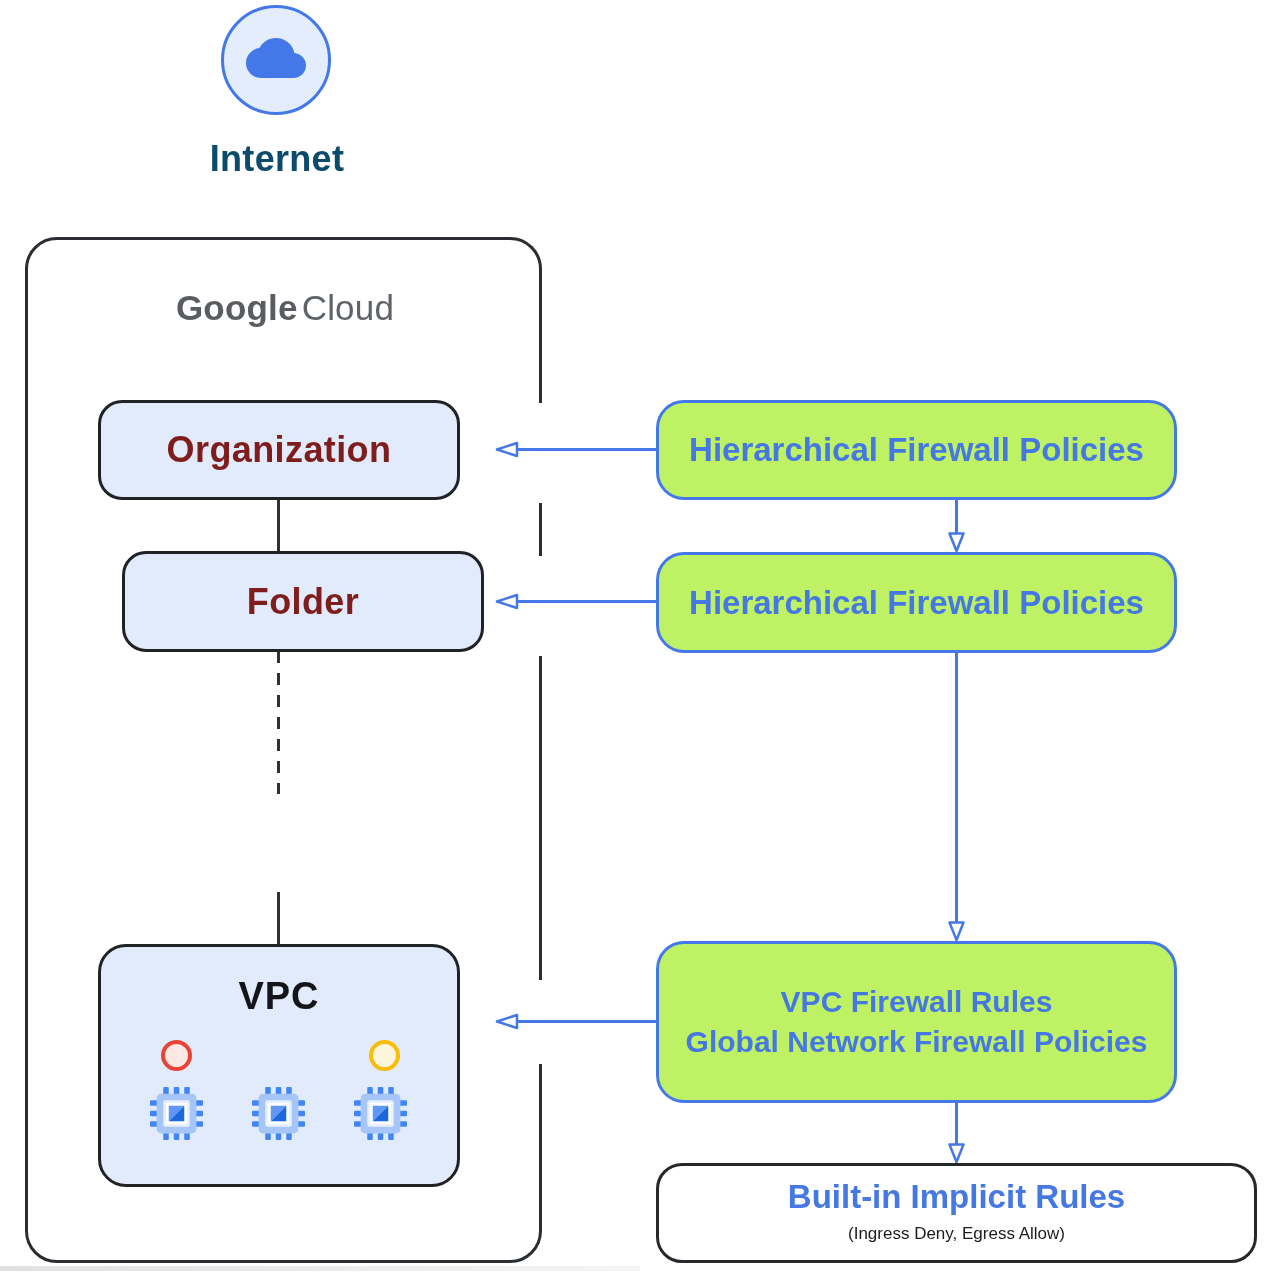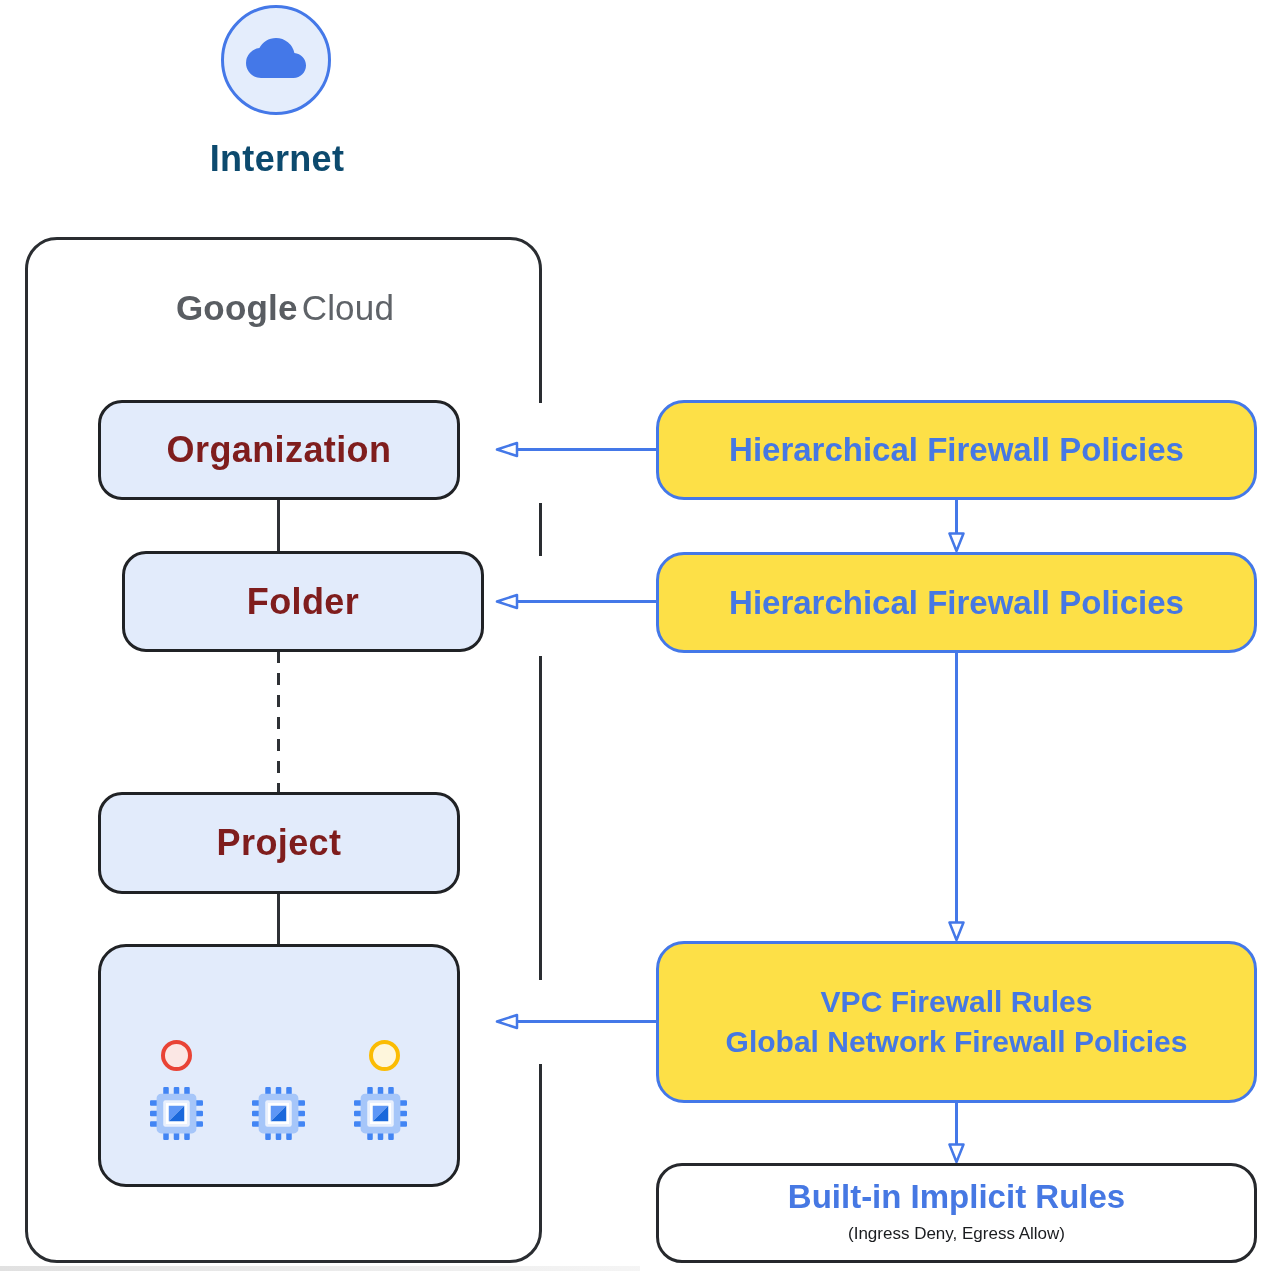--- a/index.html
+++ b/index.html
@@ -66,8 +66,8 @@
   }
   
   .policy-box{
-    position:absolute;left:656px;width:601px;box-sizing:border-box;z-index:3;
-    background:#fde047;border:3.5px solid #4478E8;border-radius:28px;
+    position:absolute;left:656px;width:521px;box-sizing:border-box;z-index:3;
+    background:#bef264;border:3.5px solid #4478E8;border-radius:28px;
     display:flex;flex-direction:column;align-items:center;justify-content:center;
     color:#4678E3;font-weight:600;text-align:center;
   }

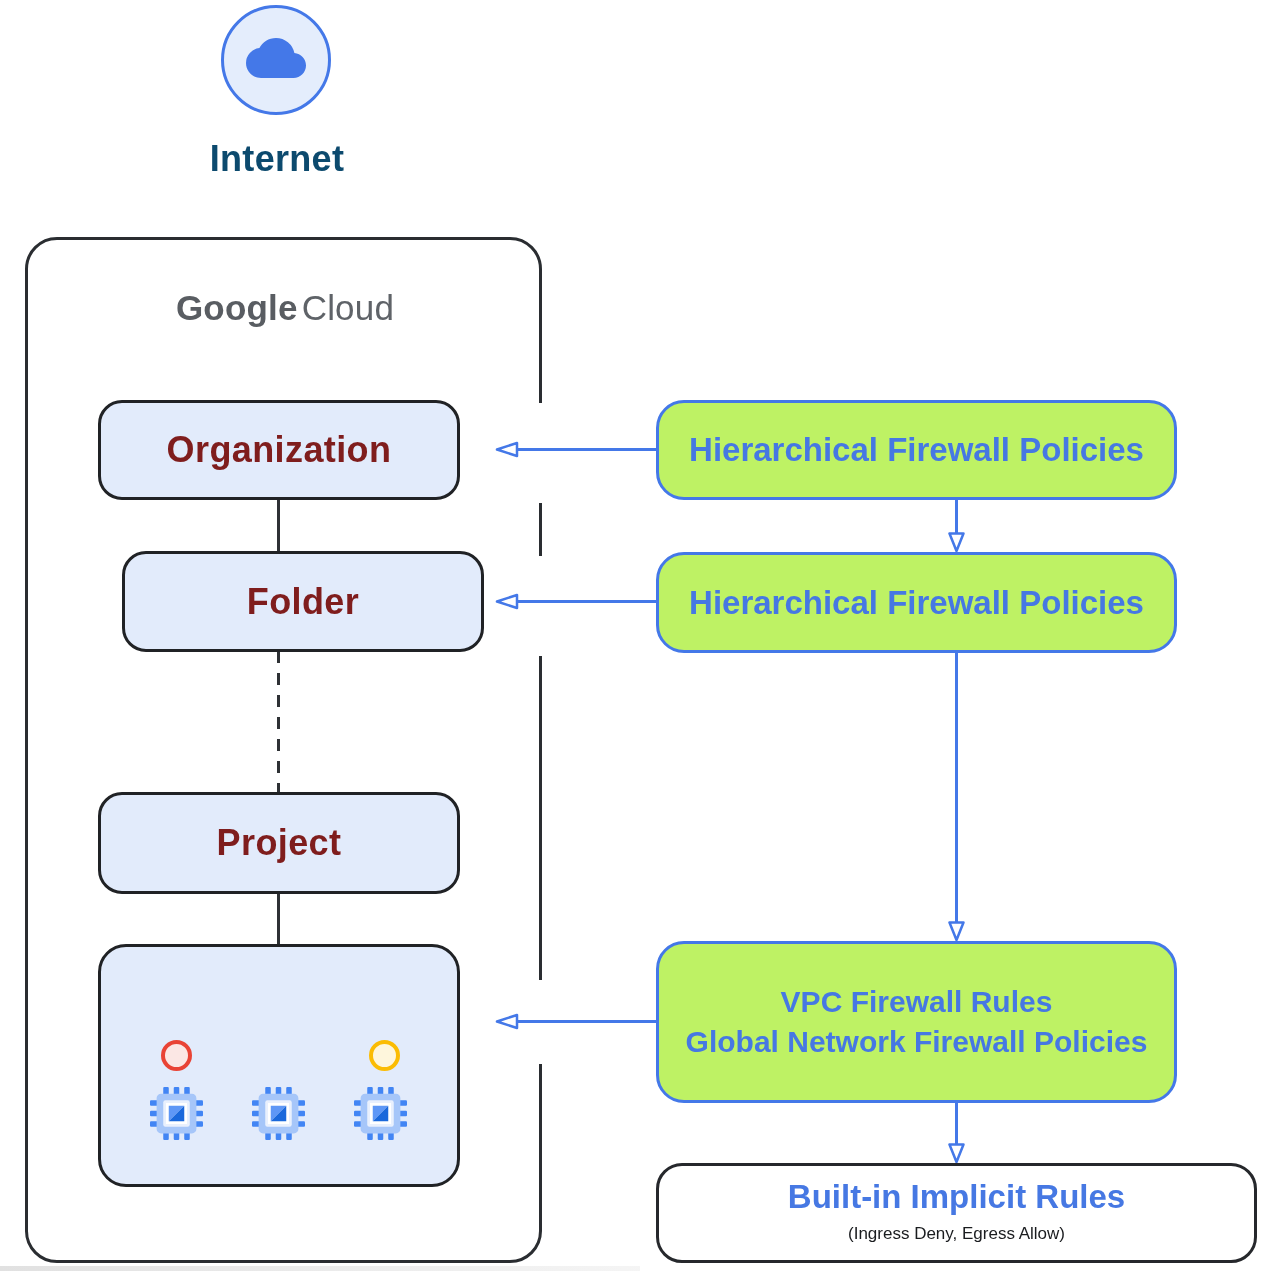--- a/index.html
+++ b/index.html
@@ -129,9 +129,6 @@
   </div>
   <div class="hier-box folder-box">
     <span>Folder</span>
-  </div>
-  <div class="hier-box project-box">
-    <span>Project</span>
   </div>
 
   <div class="vpc-box">

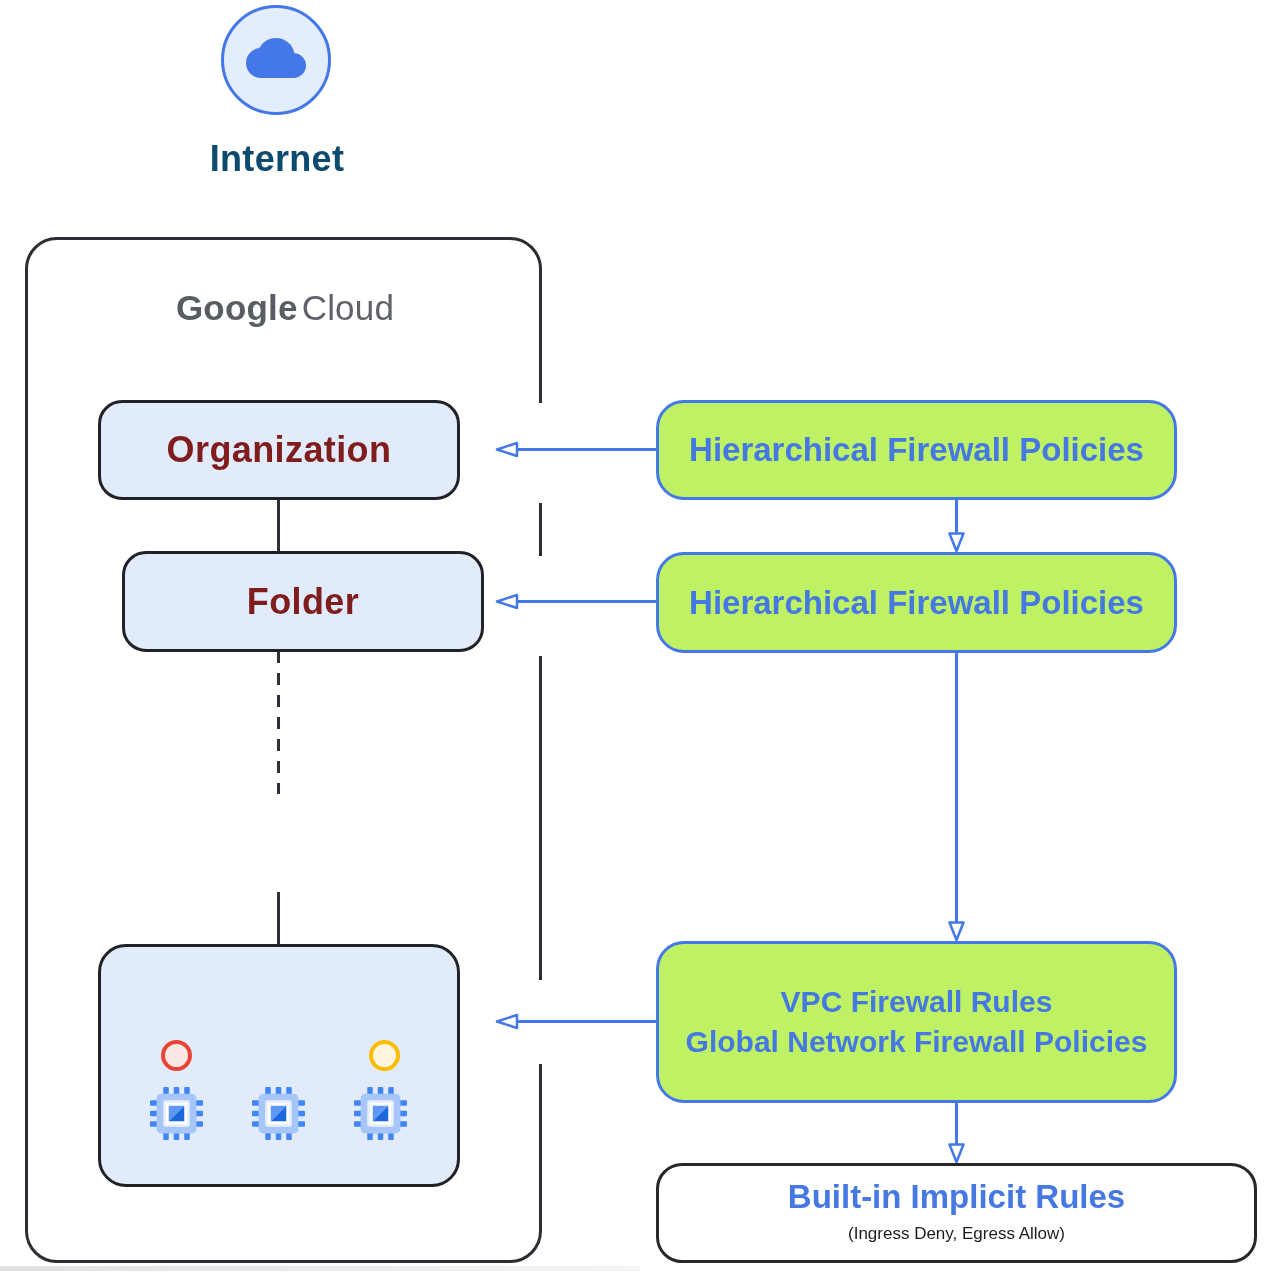--- a/index.html
+++ b/index.html
@@ -132,6 +132,7 @@
   </div>
 
   <div class="vpc-box">
+    <div class="vpc-title">VPC</div>
     <div class="status-dot dot-red"></div>
     <div class="status-dot dot-yellow"></div>
 

